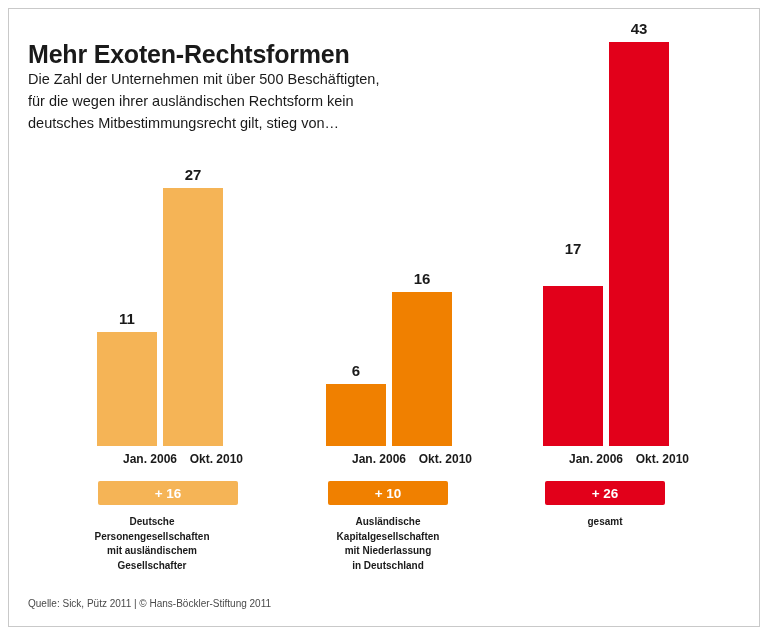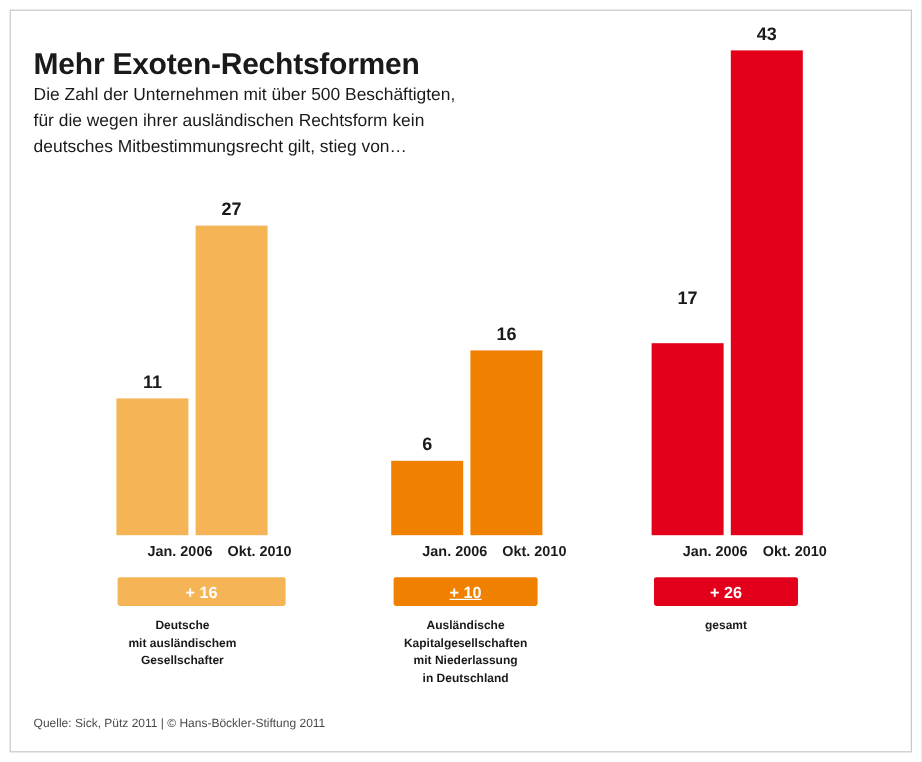--- a/index.html
+++ b/index.html
@@ -176,7 +176,7 @@
       </div>
       <div class="bar-axis-label" style="left:372px;">Okt. 2010</div>
 
-      <div class="delta-box" style="left:328px; width:120px; background:#F08000;text-decoration:underline;">+ 10</div>
+      <div class="delta-box" style="left:328px; width:120px; background:#F08000;">+ 10</div>
 
       <div class="group-caption" style="left:288px; width:200px;">
         <div>Ausländische</div>

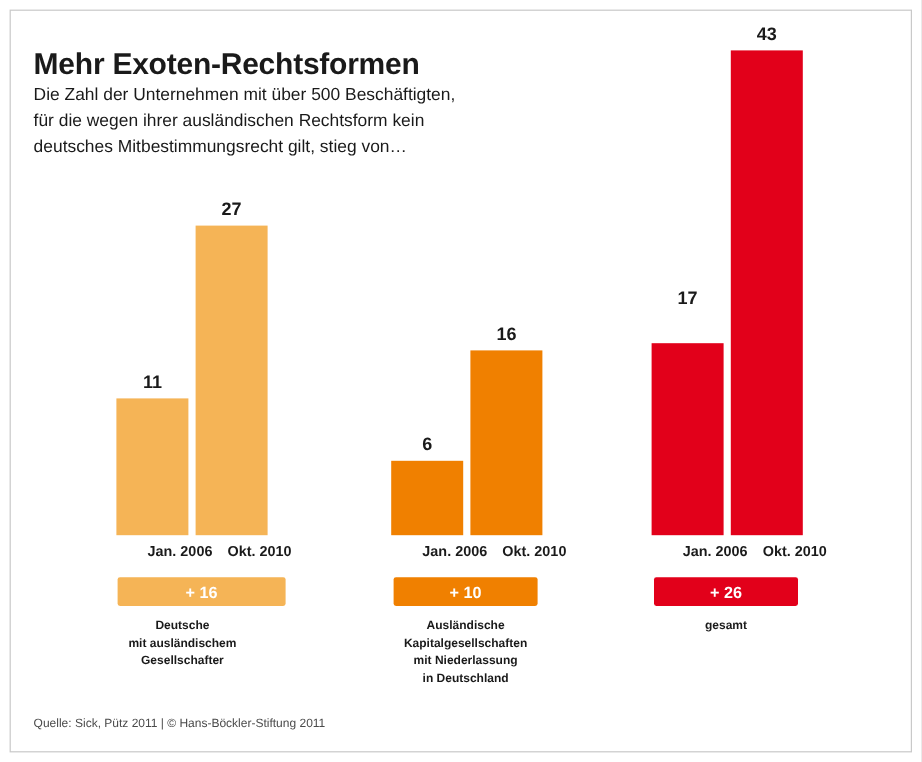--- a/index.html
+++ b/index.html
@@ -157,6 +157,7 @@
 
       <div class="group-caption" style="left:52px; width:200px;">
         <div>Deutsche</div>
+        <div>Personengesellschaften</div>
         <div>mit ausländischem</div>
         <div>Gesellschafter</div>
       </div>

